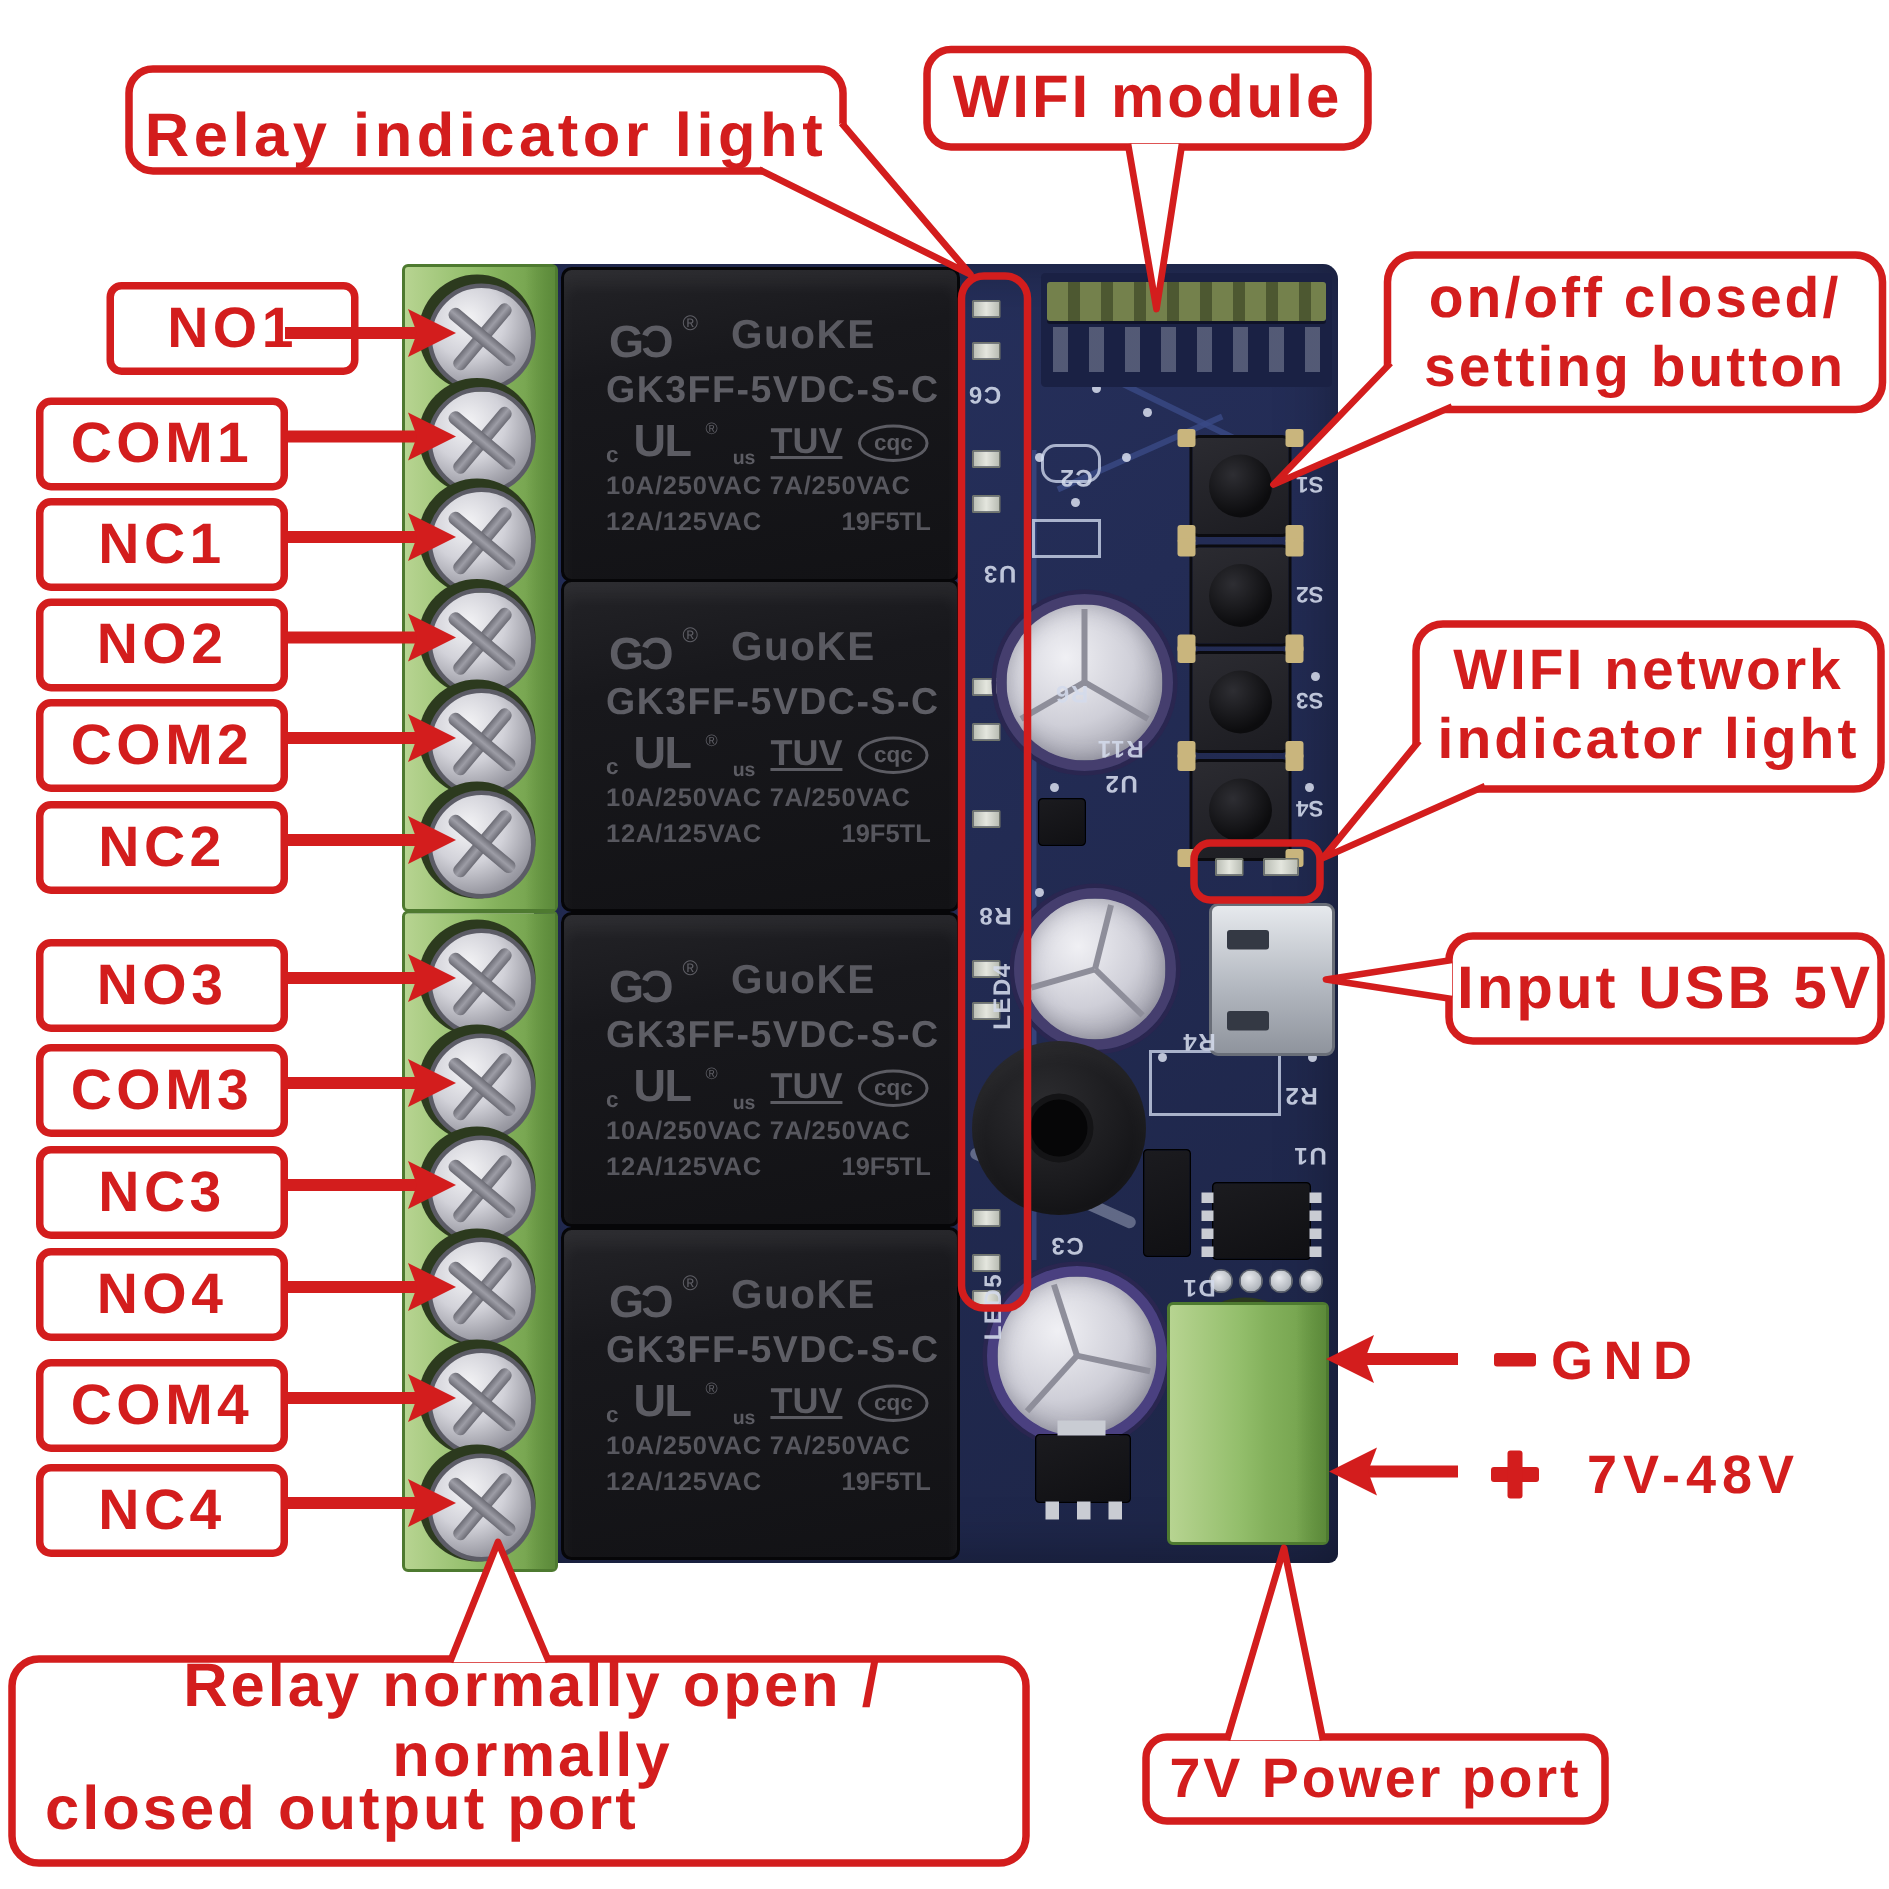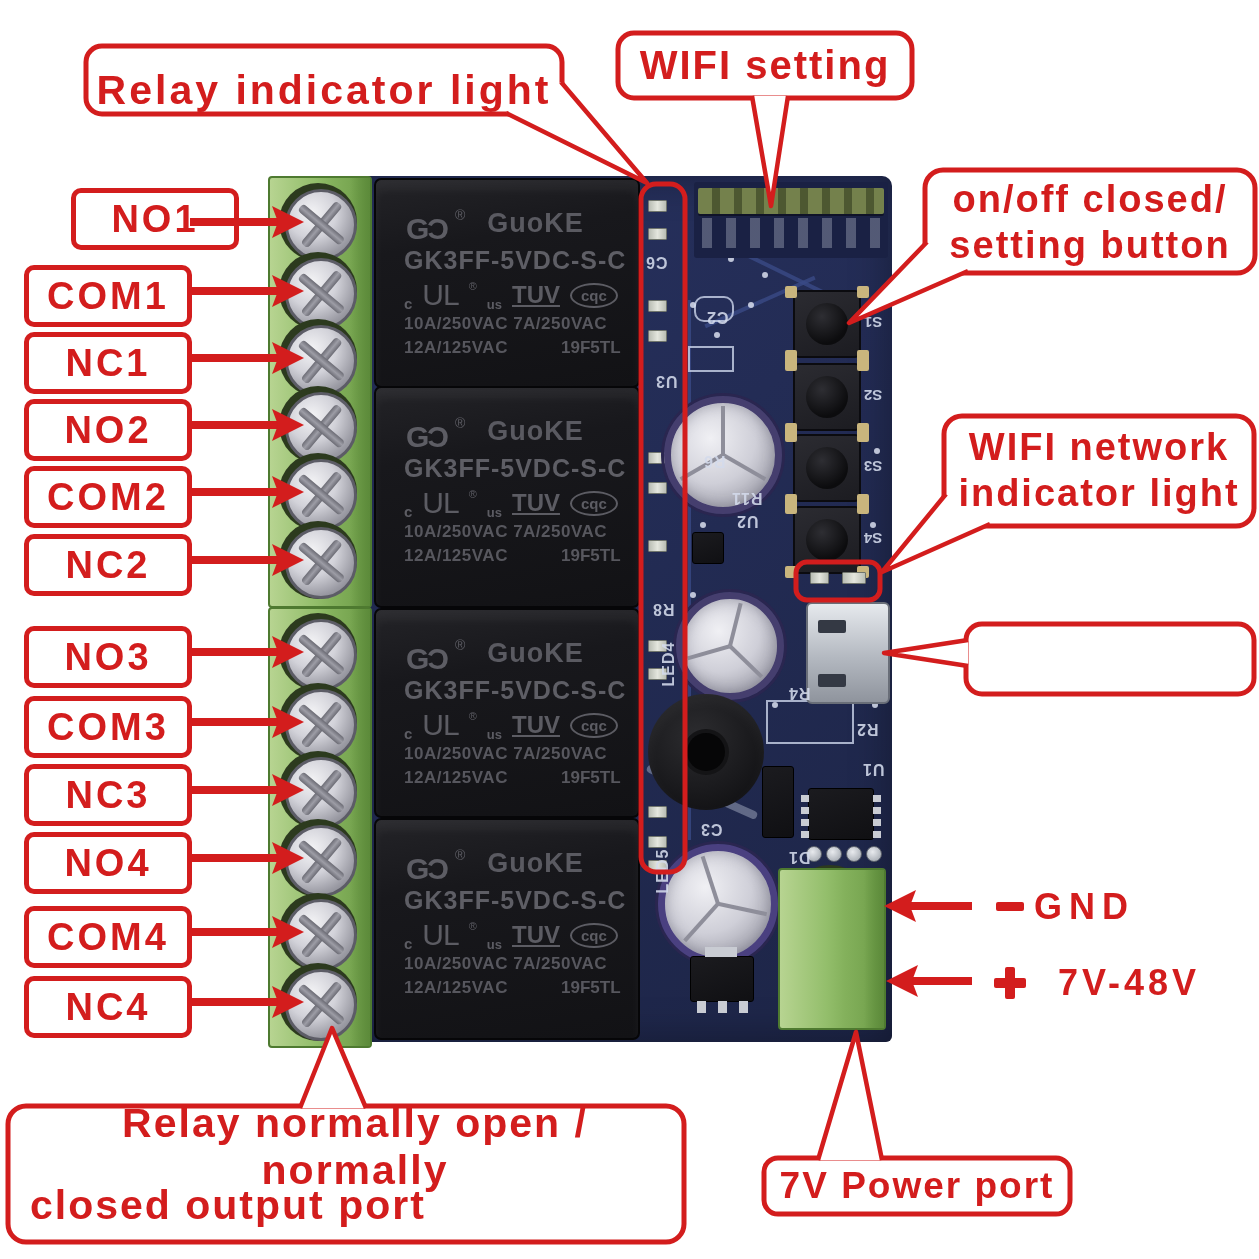--- a/index.html
+++ b/index.html
@@ -476,7 +476,7 @@
   </svg>
 
   <div class="co-text" style="left:86px;top:56px;width:476px;height:68px;font-size:41px;letter-spacing:3px;">Relay indicator light</div>
-  <div class="co-text" style="left:618px;top:33px;width:294px;height:65px;font-size:40px;letter-spacing:2px;">WIFI setting</div>
+  <div class="co-text" style="left:618px;top:33px;width:294px;height:65px;font-size:40px;letter-spacing:2px;">WIFI module</div>
   <div class="co-text" style="left:925px;top:178px;width:330px;height:42px;font-size:38px;letter-spacing:2px;">on/off closed/</div>
   <div class="co-text" style="left:944px;top:426px;width:310px;height:42px;font-size:38px;letter-spacing:2px;">WIFI network</div>
   <div class="co-text" style="left:925px;top:224px;width:330px;height:42px;font-size:38px;letter-spacing:2px;">setting button</div>

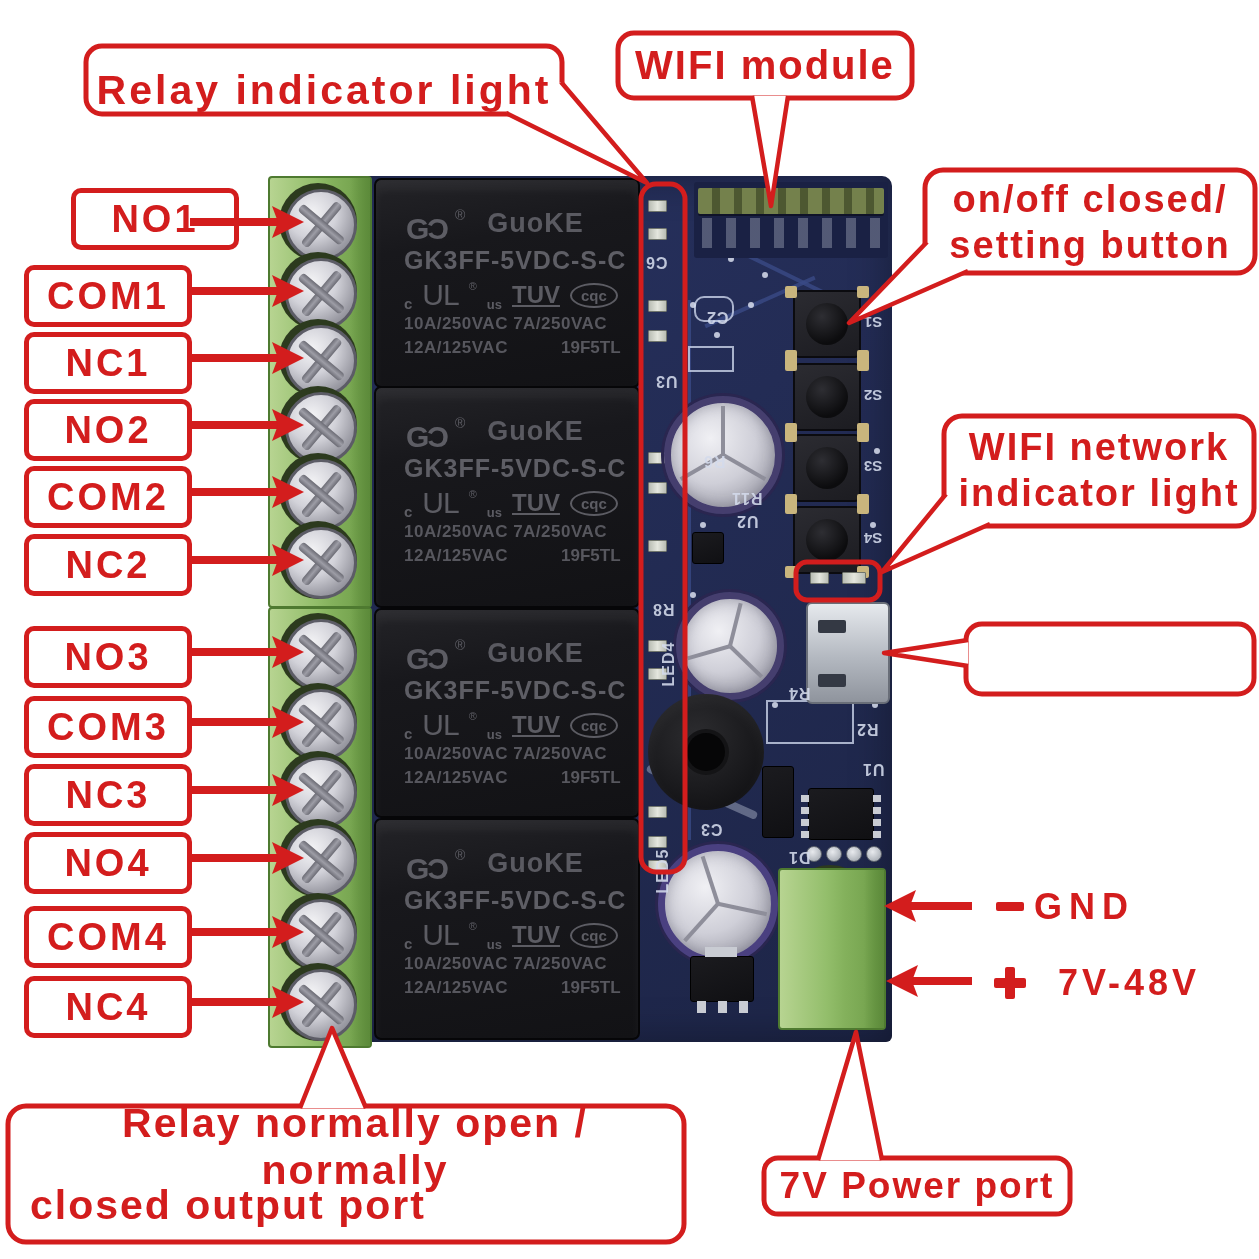--- a/index.html
+++ b/index.html
@@ -81,7 +81,7 @@
   .relay .r-model{position:absolute;left:28px;top:66px;font-size:25px;font-weight:800;letter-spacing:1px;color:#5e5e65;}
   .relay .r-certs{position:absolute;left:28px;top:98px;display:flex;align-items:center;gap:10px;color:#5c5c63;}
   .relay .r-ul-c{font-size:15px;font-weight:700;align-self:flex-end;}
-  .relay .r-ul{font-size:30px;font-weight:400;letter-spacing:-1px;}
+  .relay .r-ul{font-size:30px;font-weight:700;letter-spacing:-1px;}
   .relay .r-ul-reg{font-size:11px;margin-top:-18px;}
   .relay .r-ul-us{font-size:13px;font-weight:700;align-self:flex-end;}
   .relay .r-tuv{font-size:24px;font-weight:800;text-decoration:underline;letter-spacing:0;}

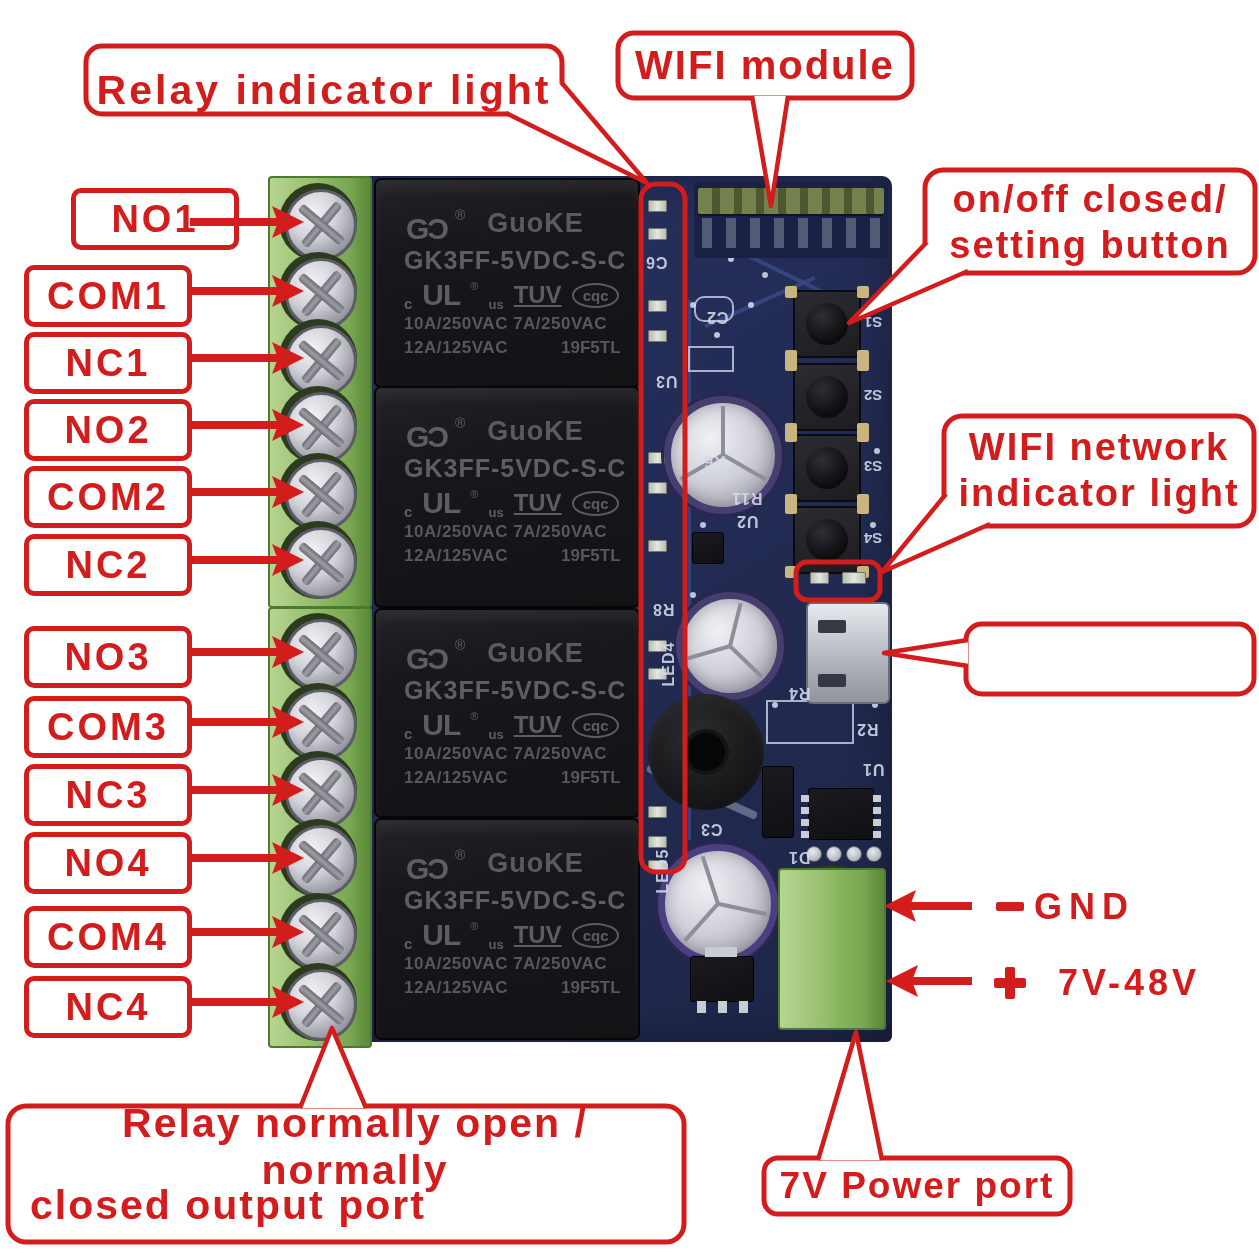--- a/index.html
+++ b/index.html
@@ -481,6 +481,7 @@
   <div class="co-text" style="left:944px;top:426px;width:310px;height:42px;font-size:38px;letter-spacing:2px;">WIFI network</div>
   <div class="co-text" style="left:925px;top:224px;width:330px;height:42px;font-size:38px;letter-spacing:2px;">setting button</div>
   <div class="co-text" style="left:944px;top:472px;width:310px;height:42px;font-size:38px;letter-spacing:2px;">indicator light</div>
+  <div class="co-text" style="left:966px;top:624px;width:288px;height:70px;font-size:40px;letter-spacing:2px;">Input USB 5V</div>
   <div class="co-text" style="left:764px;top:1158px;width:306px;height:56px;font-size:37px;letter-spacing:2px;">7V Power port</div>
   <div class="co-text" style="left:30px;top:1120px;width:650px;height:54px;font-size:41px;letter-spacing:2px;justify-content:flex-start;">Relay normally open / normally</div>
   <div class="co-text" style="left:30px;top:1178px;width:650px;height:54px;font-size:41px;letter-spacing:2px;justify-content:flex-start;">closed output port</div>

